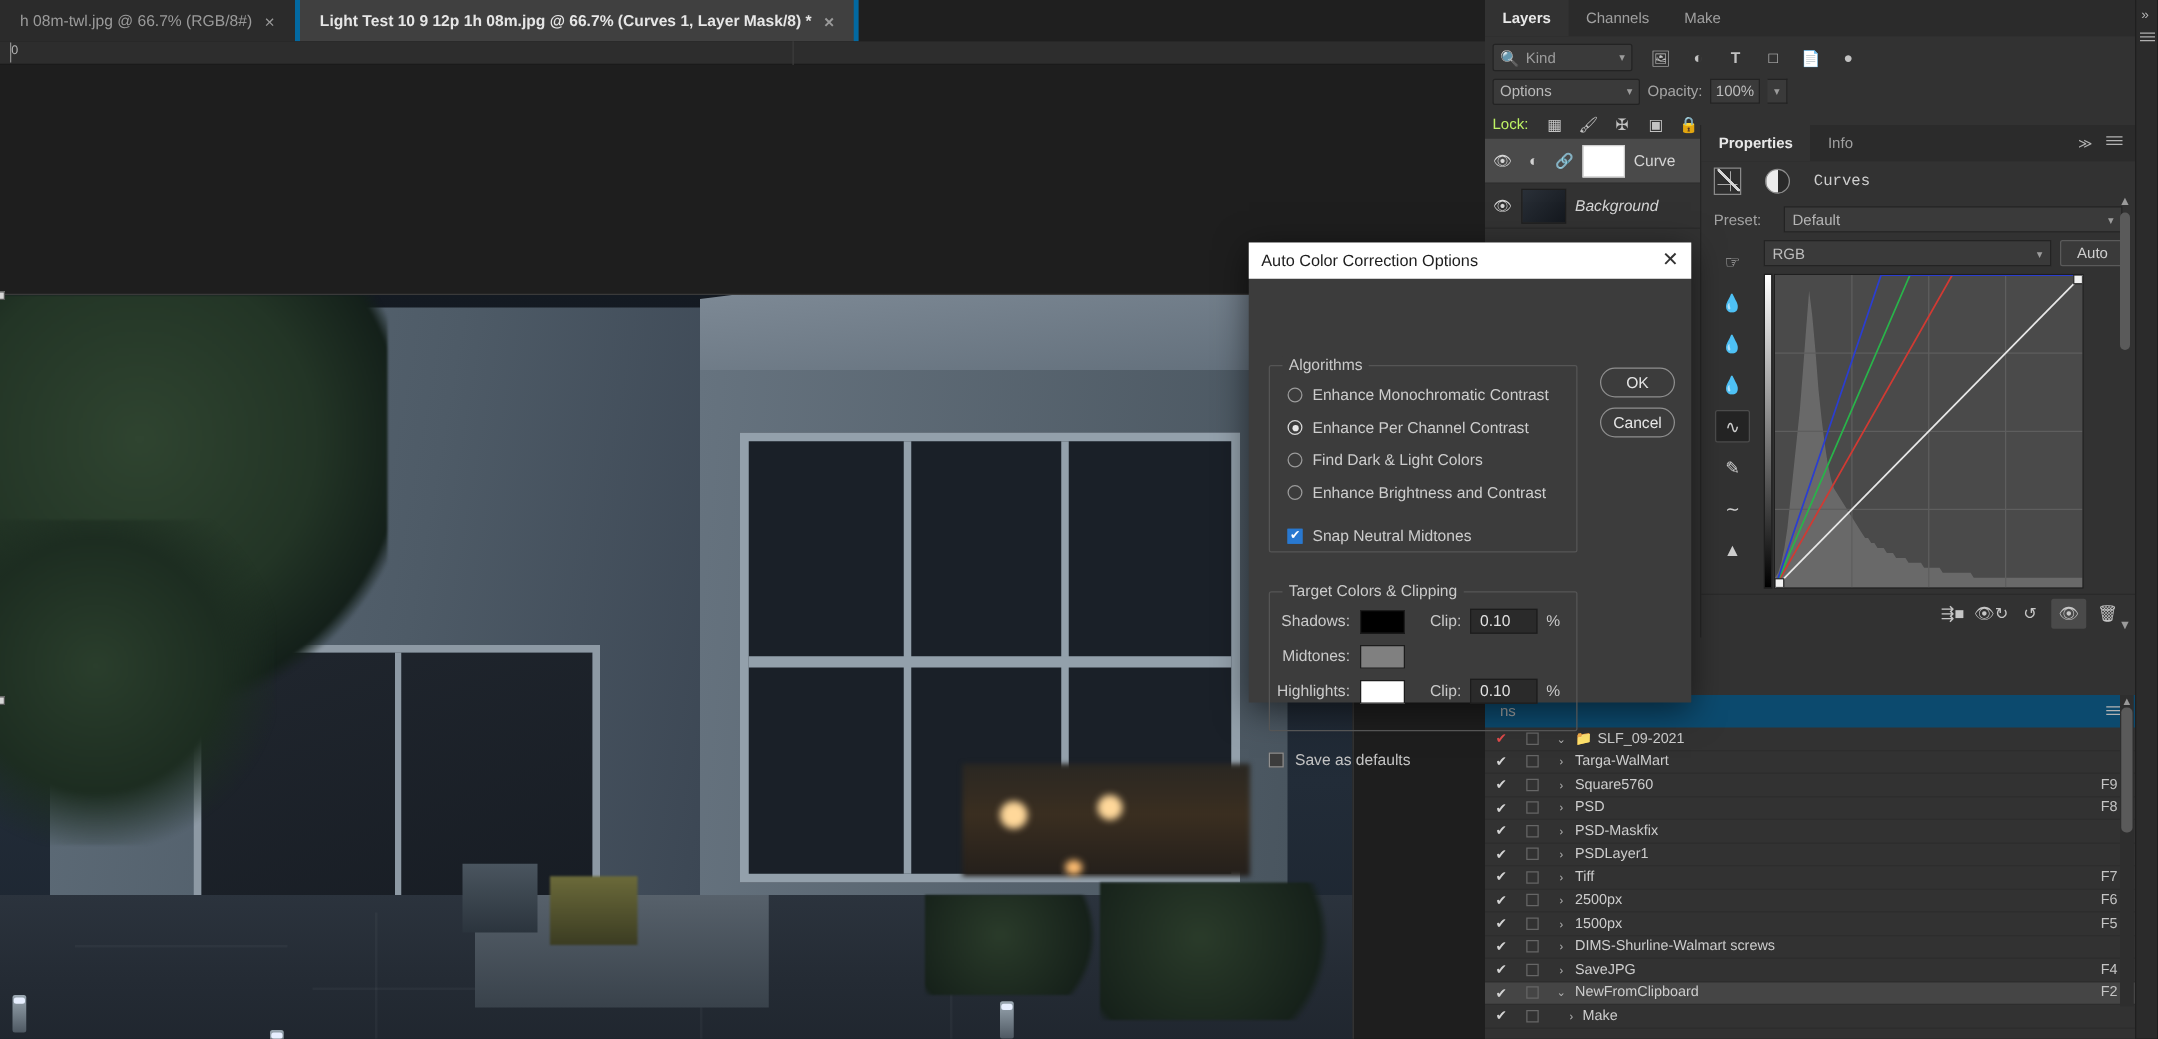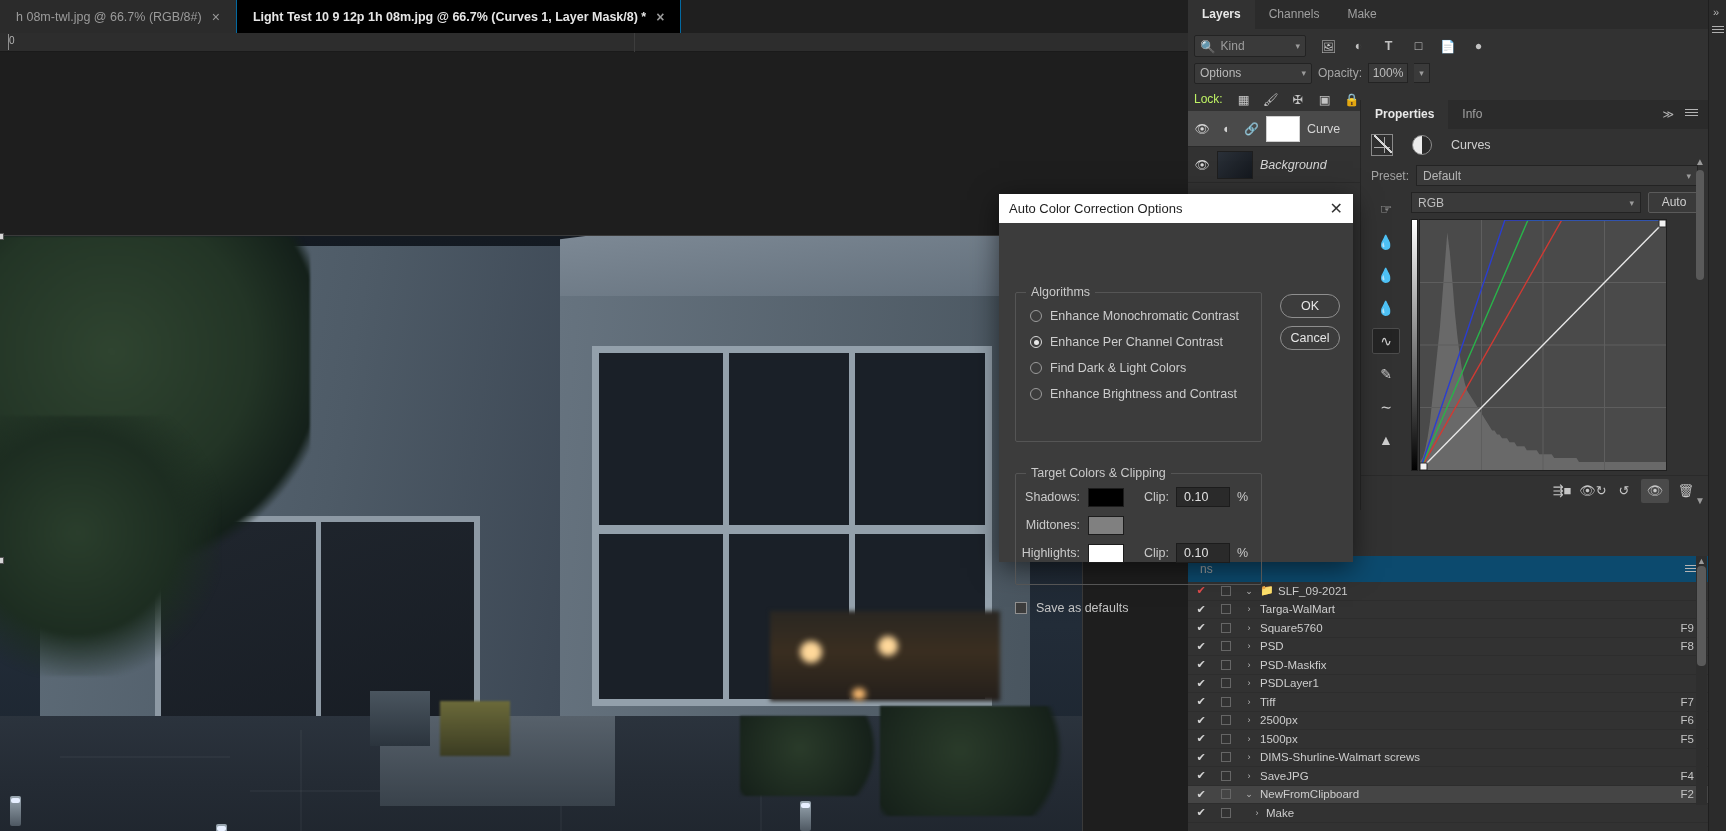--- a/index.html
+++ b/index.html
@@ -18,7 +18,7 @@
            background:#1f1f1f; display:flex; align-items:stretch; }
   .tab{ display:flex; align-items:center; gap:10px; padding:0 16px;
         font-size:12.5px; color:#9b9b9b; background:#2b2b2b;
-        border-right:1px solid #0369a1; white-space:nowrap; }
+        border-right:4px solid #0369a1; white-space:nowrap; }
   .tab.active{ background:#000000; color:#e6e6e6; font-weight:bold; }
   .tab .tclose{ font-size:14px; color:#9a9a9a; line-height:1; }
   .tabbar .tfill{ flex:1; background:#1f1f1f; }

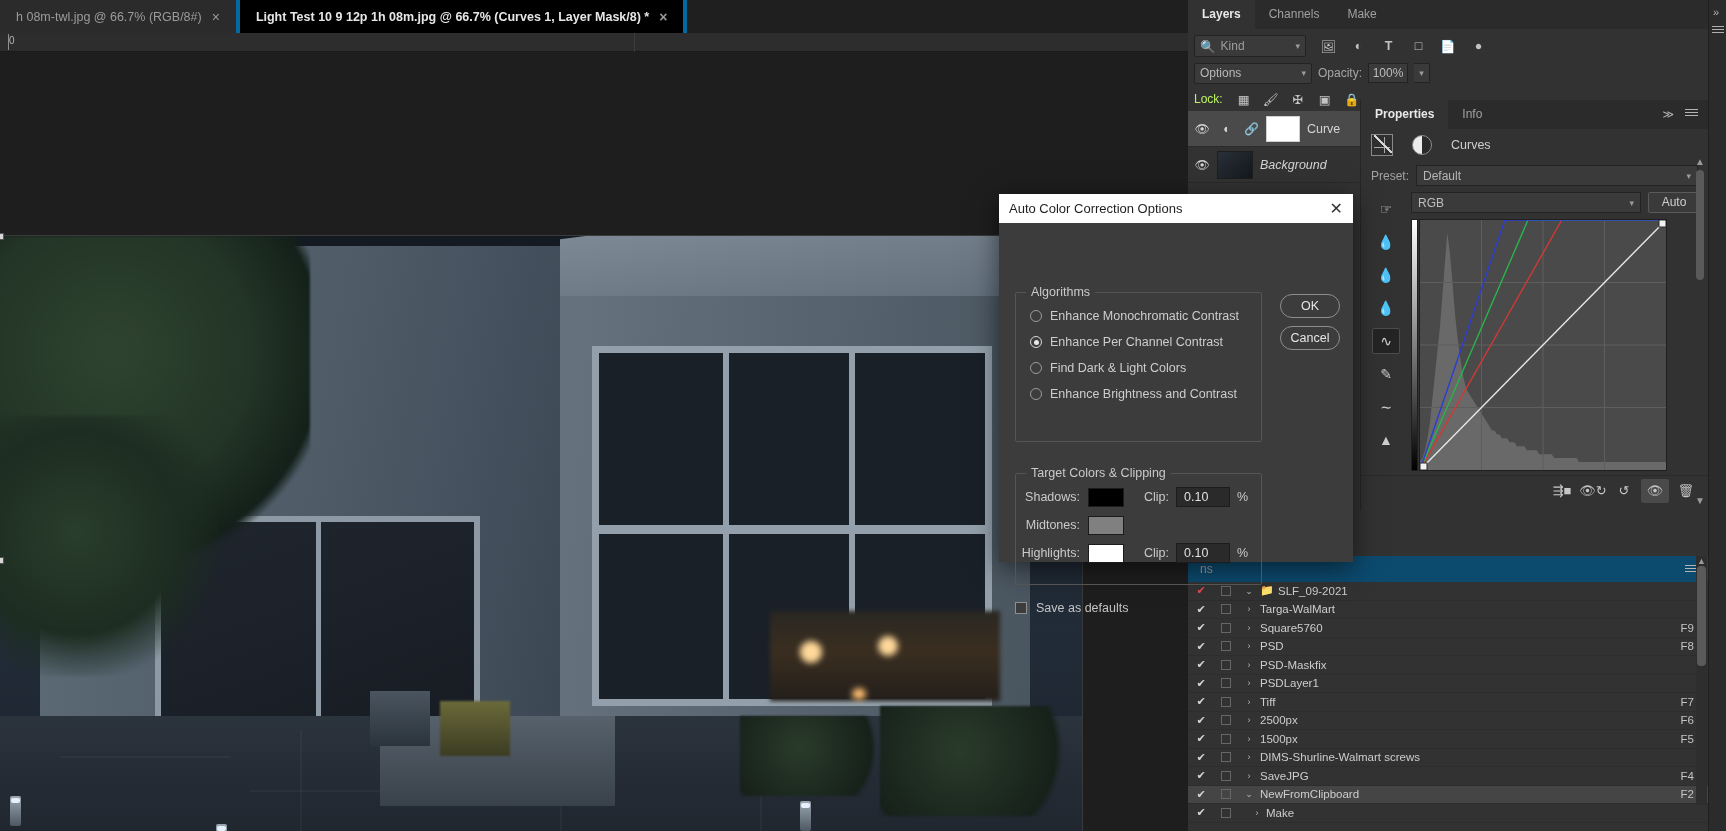--- a/index.html
+++ b/index.html
@@ -19,7 +19,7 @@
   .tab{ display:flex; align-items:center; gap:10px; padding:0 16px;
         font-size:12.5px; color:#9b9b9b; background:#2b2b2b;
         border-right:4px solid #0369a1; white-space:nowrap; }
-  .tab.active{ background:#000000; color:#e6e6e6; font-weight:bold; }
+  .tab.active{ background:#404040; color:#e6e6e6; font-weight:bold; }
   .tab .tclose{ font-size:14px; color:#9a9a9a; line-height:1; }
   .tabbar .tfill{ flex:1; background:#1f1f1f; }
 

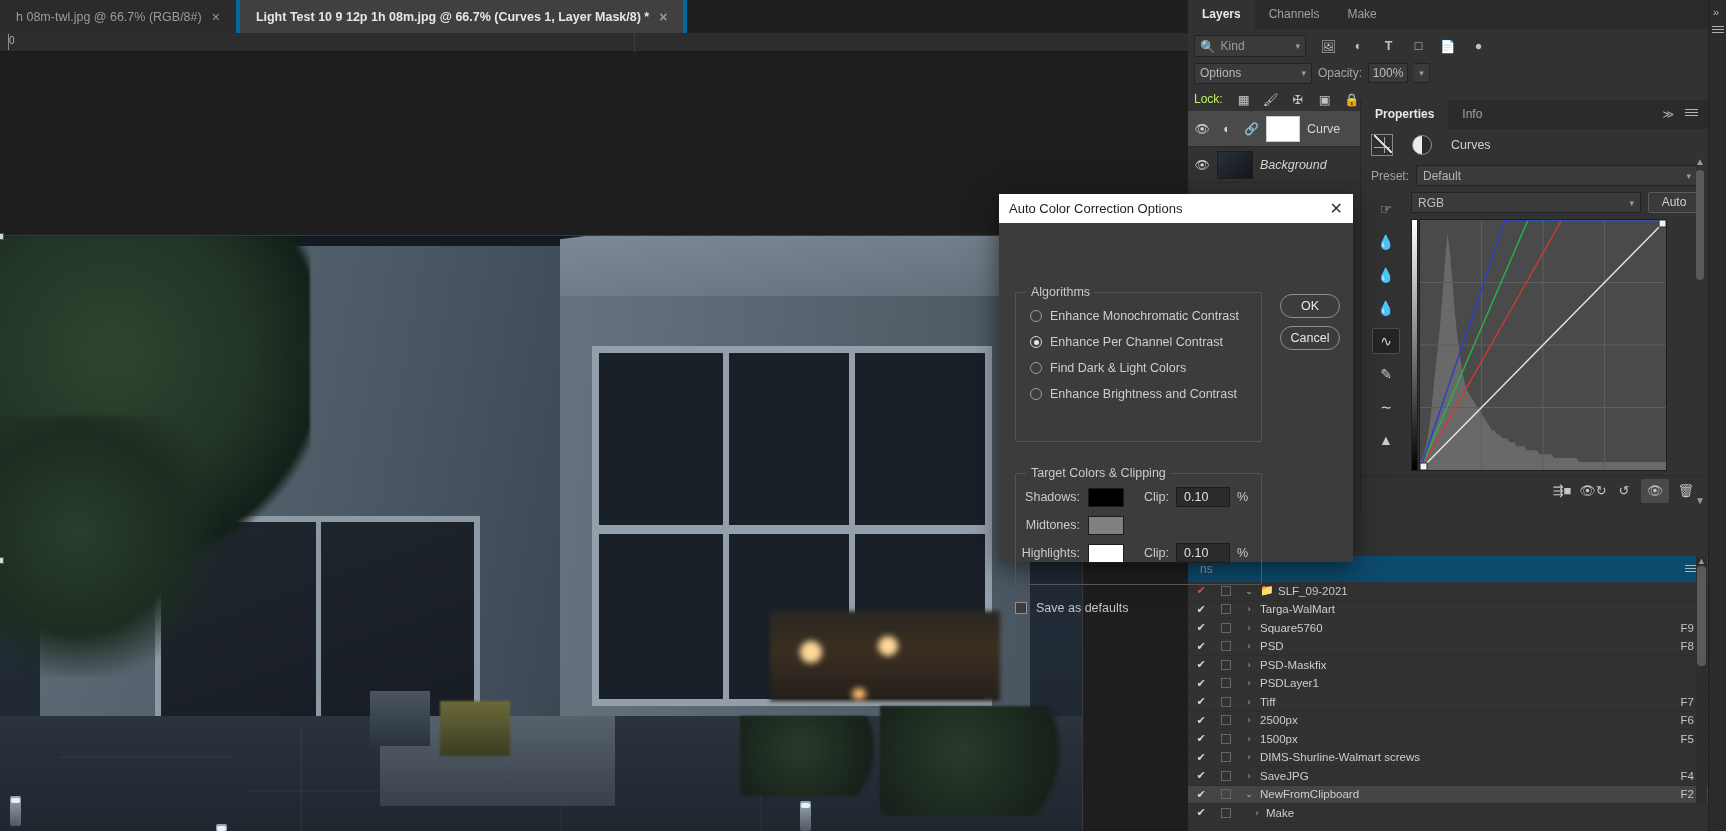--- a/index.html
+++ b/index.html
@@ -133,7 +133,7 @@
   .props .hm{ position:absolute; right:10px; top:9px; width:13px; }
   .props .hm i{ display:block; height:1px; background:#b4b4b4; margin-bottom:2px; }
 
-  .proptitle{ display:flex; align-items:center; gap:19px; height:32px; padding:0 10px; }
+  .proptitle{ display:flex; align-items:center; gap:19px; height:32px; padding:0 10px;font-family:Liberation Mono, monospace; }
   .gradico{ width:22px; height:22px; border:1px solid #8a8a8a; position:relative; background:#2f2f2f; }
   .gradico::before{ content:''; position:absolute; left:2px; top:2px; right:2px; bottom:2px;
        background:

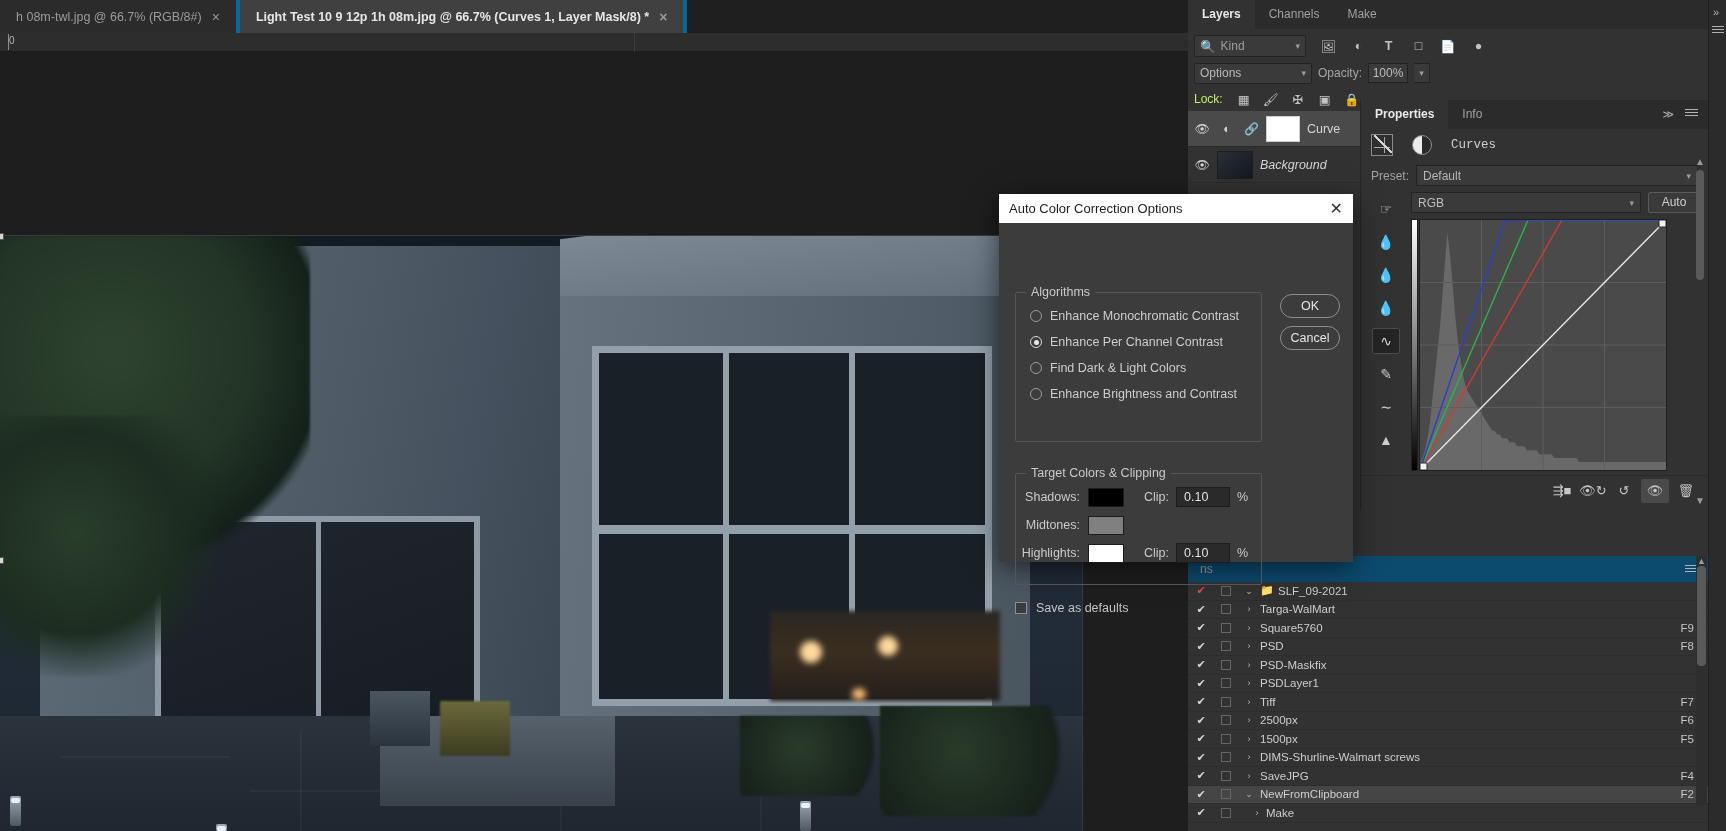--- a/index.html
+++ b/index.html
@@ -147,7 +147,7 @@
        background:linear-gradient(90deg,#ececec 50%, #2a2a2a 50%); border:1px solid #8d8d8d; }
   .ptitle{ font-size:12.5px; color:#cfcfcf; }
 
-  .presetrow{ display:flex; align-items:center; gap:7px; padding:4px 10px 0 10px; }
+  .presetrow{ display:flex; align-items:center; gap:18px; padding:4px 10px 0 10px; }
   .presetlbl{ font-size:12px; color:#a3a3a3; }
   .presetsel{ flex:1; height:21px; background:#3a3a3a; border:1px solid #232323;
               display:flex; align-items:center; padding:0 6px; font-size:12px; color:#b6b6b6; }

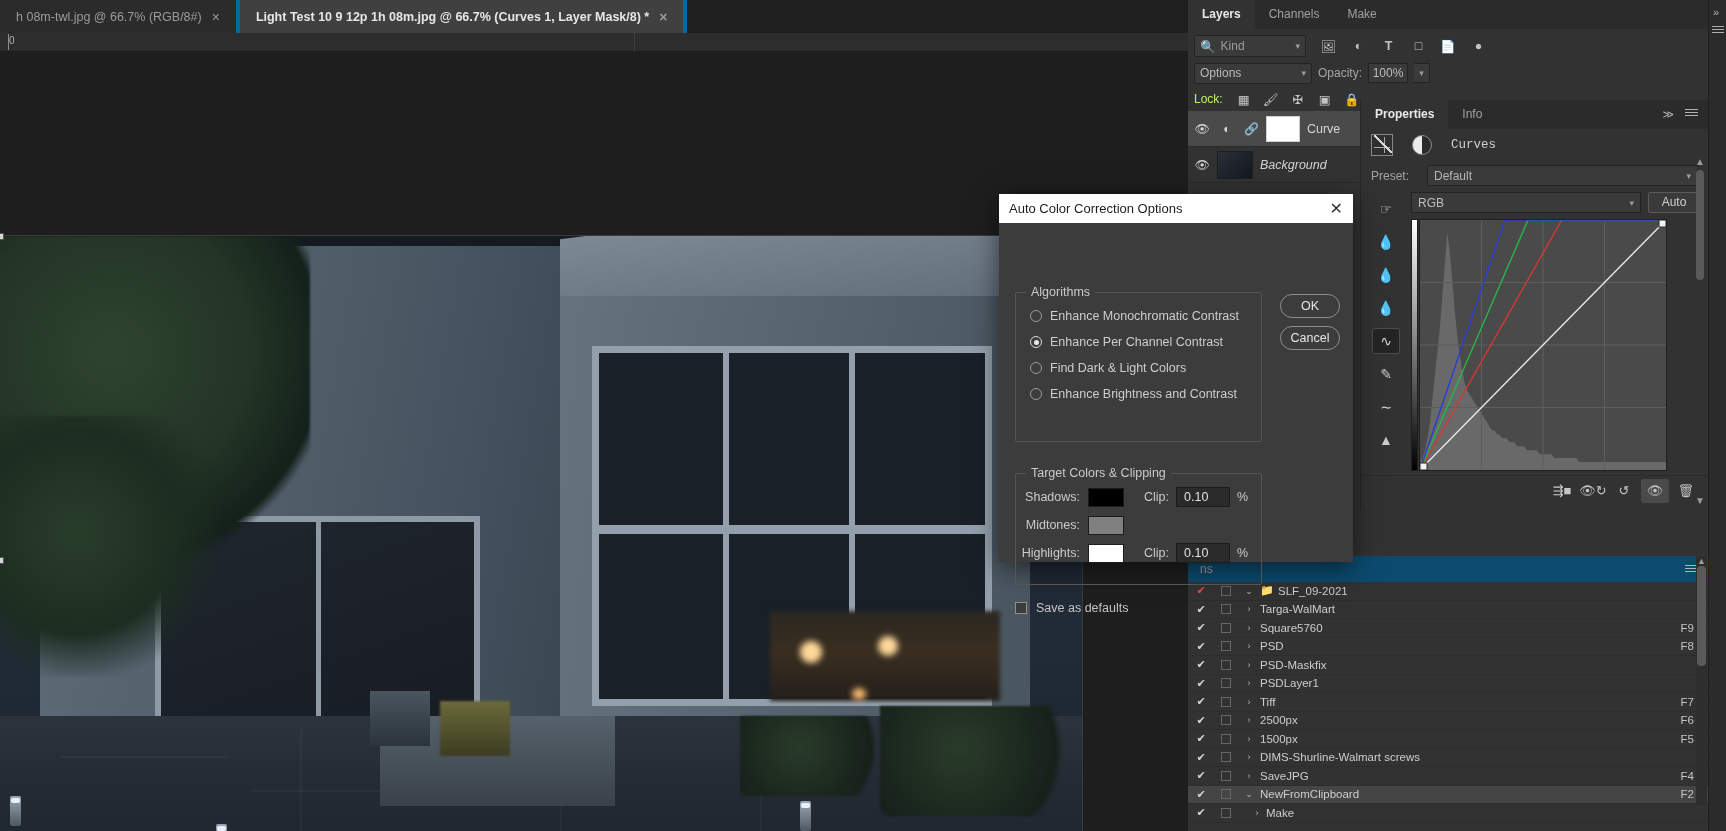--- a/index.html
+++ b/index.html
@@ -629,6 +629,10 @@
             <span class="radio"></span>
             <span>Enhance Brightness and Contrast</span>
           </div>
+          <div class="opt" style="margin-top:9px">
+            <span class="chk on"></span>
+            <span>Snap Neutral Midtones</span>
+          </div>
         </div>
       </div>
 

